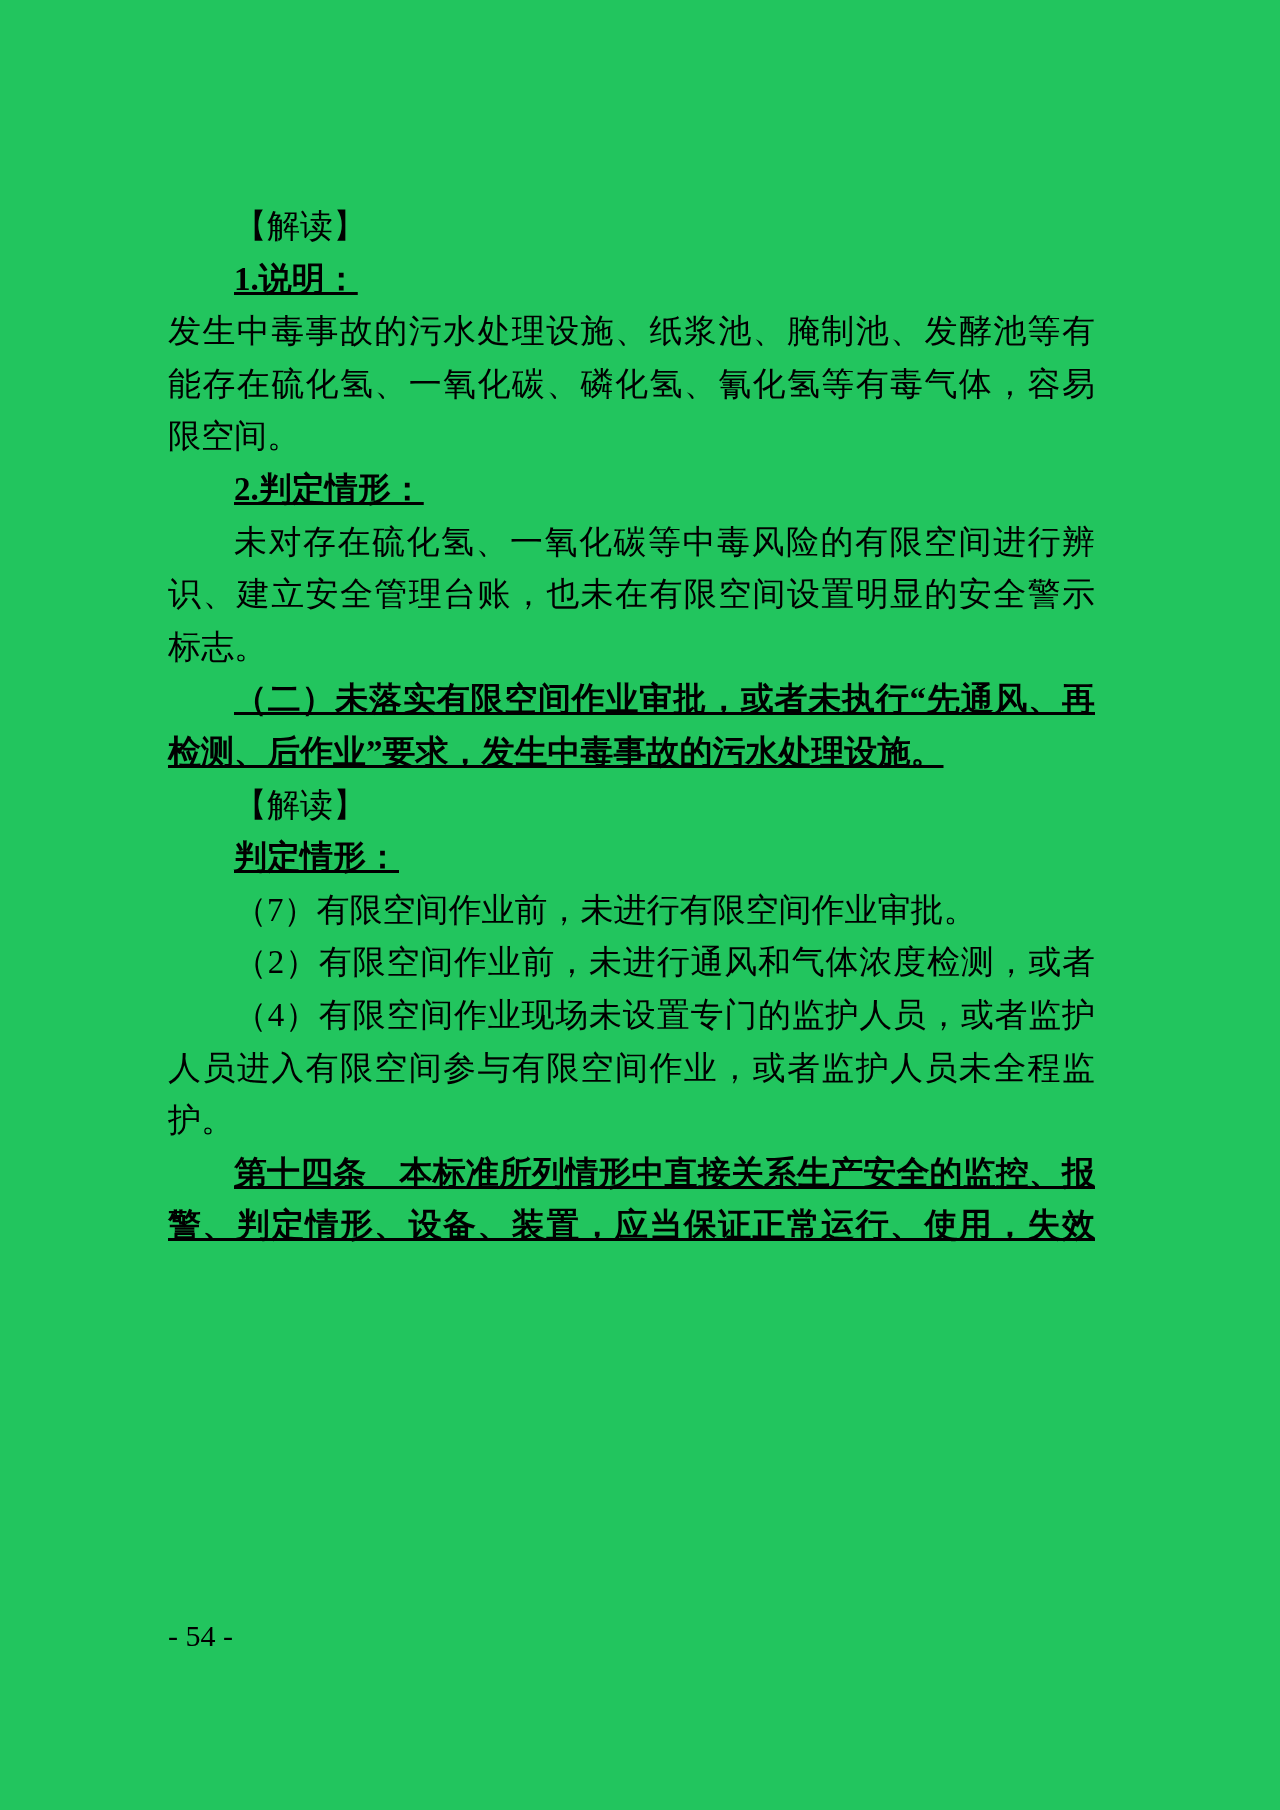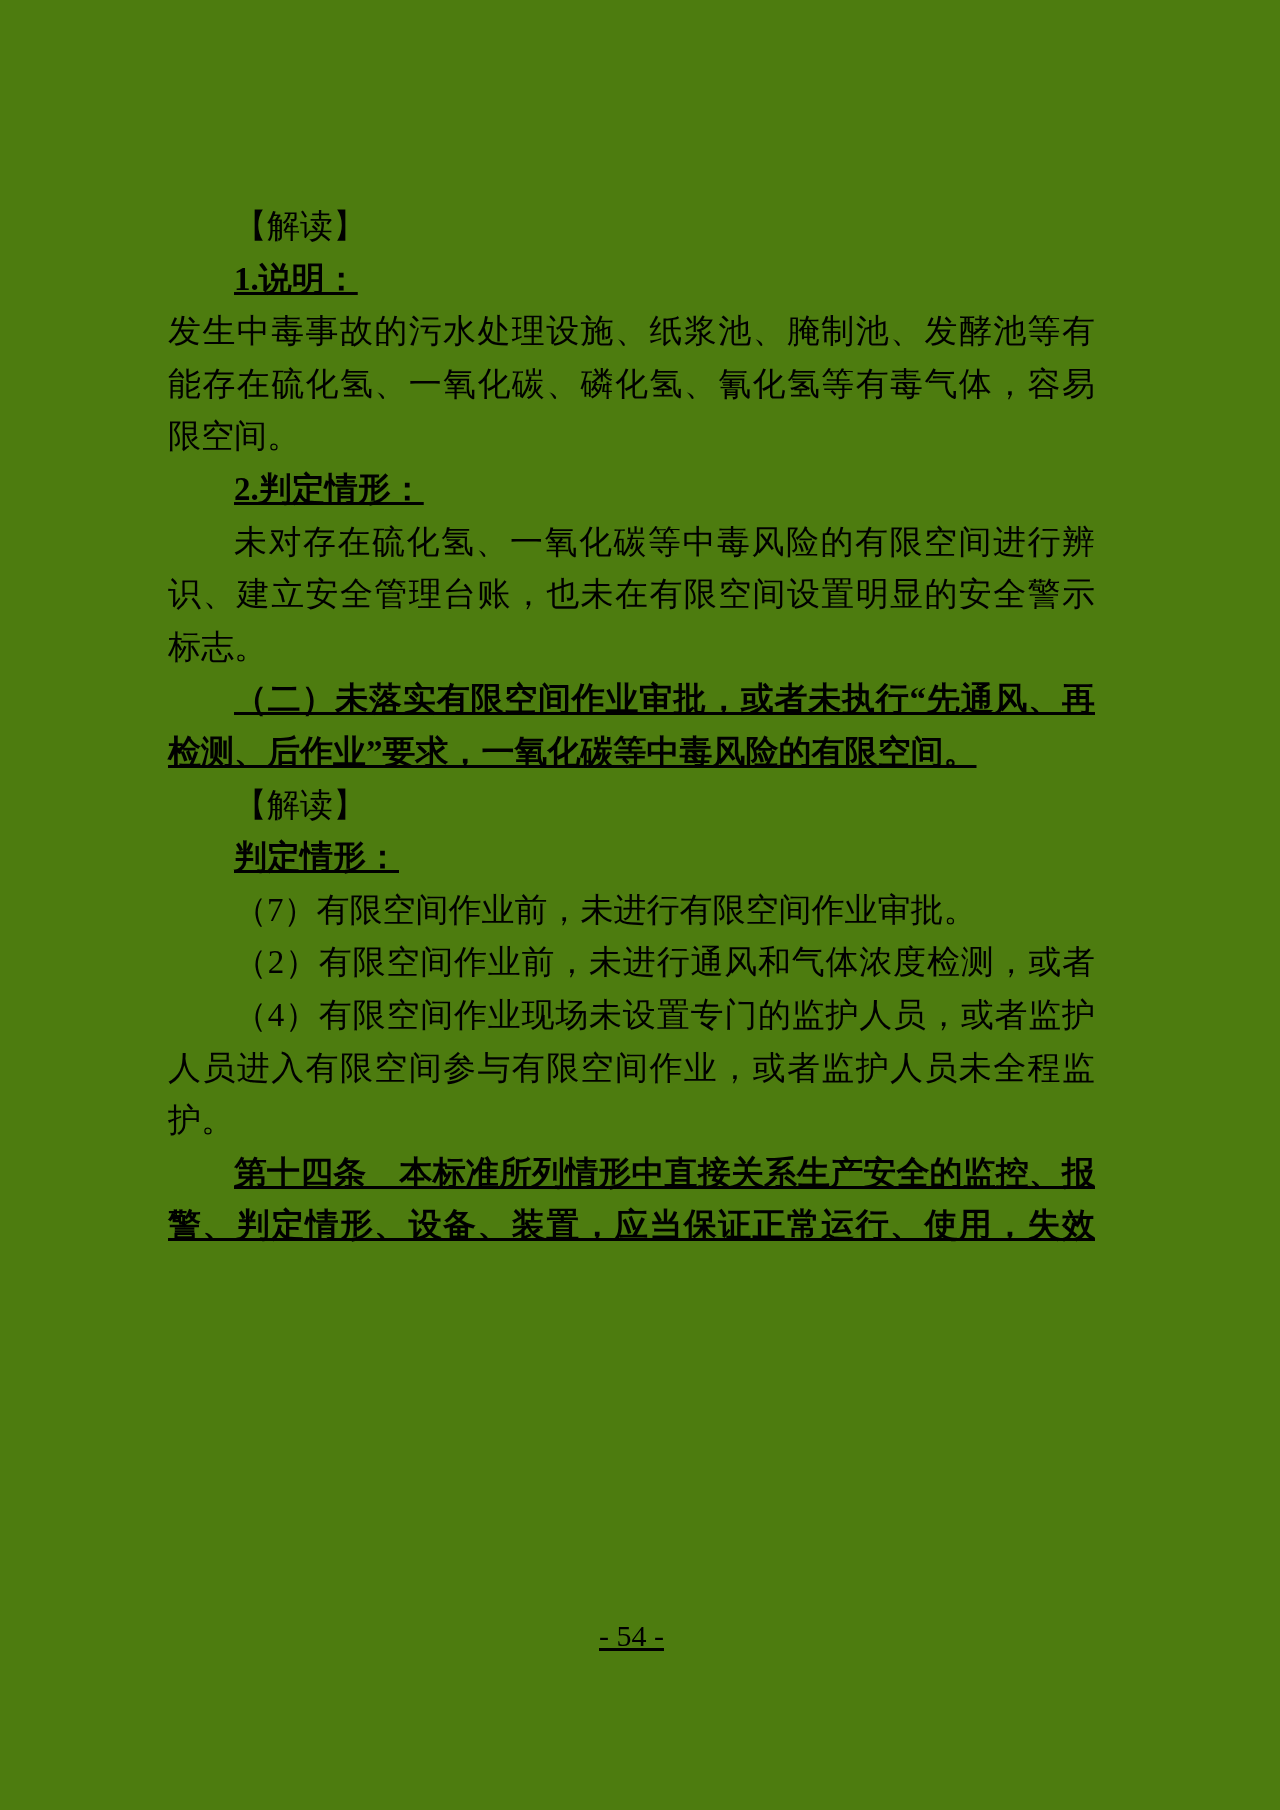--- a/index.html
+++ b/index.html
@@ -12,7 +12,7 @@
     width: 1280px;
     height: 1810px;
     margin: 0 auto;
-    background: #4d7c0f;
+    background: #22c55e;
     overflow: hidden;
     font-family: "Liberation Serif", "DejaVu Serif", serif;
     color: #000000;

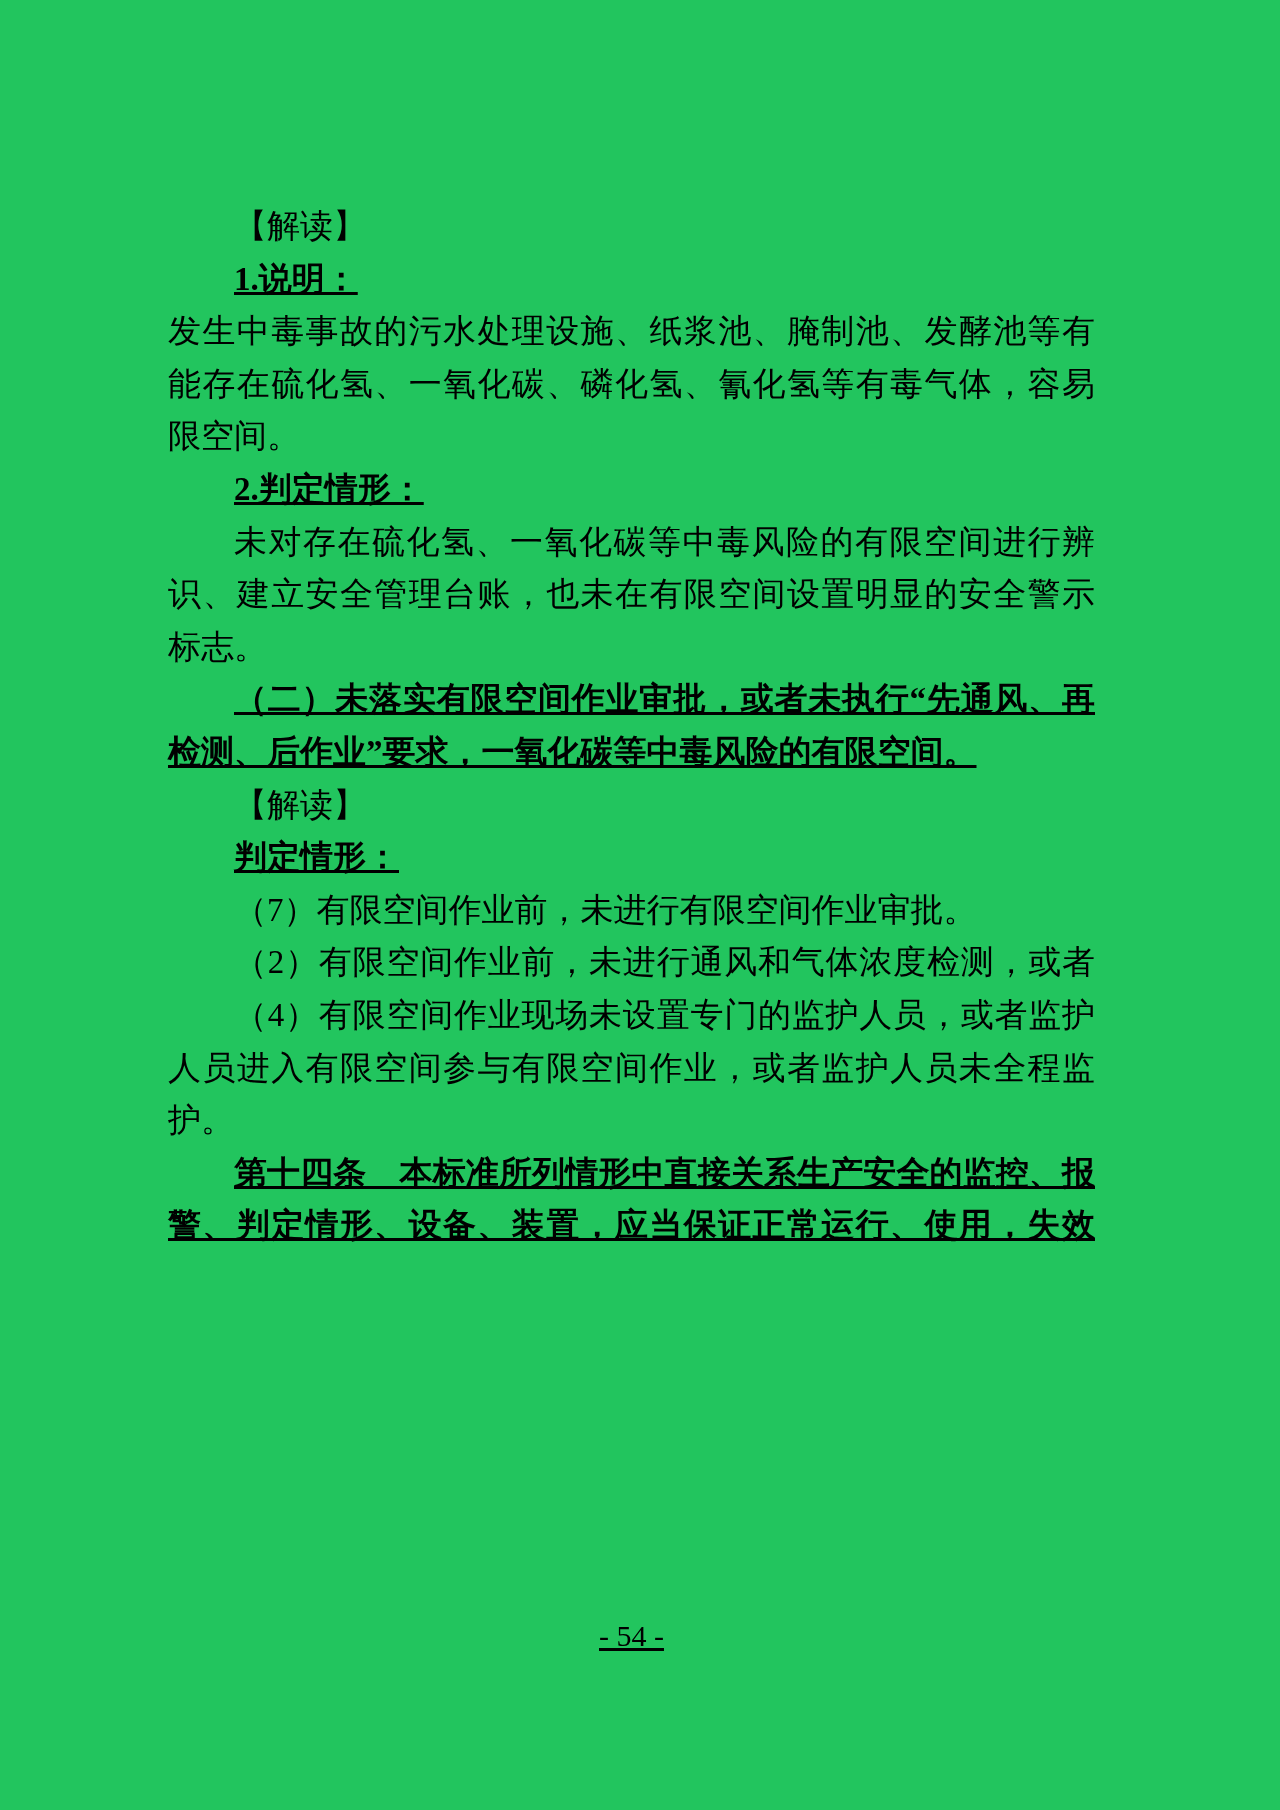--- a/index.html
+++ b/index.html
@@ -71,7 +71,7 @@
       <div class="line justify">识、建立安全管理台账，也未在有限空间设置明显的安全警示</div>
       <div class="line">标志。</div>
       <div class="line indent bold justify">（二）未落实有限空间作业审批，或者未执行“先通风、再</div>
-      <div class="line bold">检测、后作业”要求，一氧化碳等中毒风险的有限空间。</div>
+      <div class="line bold">检测、后作业”要求，发生中毒事故的污水处理设施。</div>
       <div class="line indent">【解读】</div>
       <div class="line indent bold">判定情形：</div>
       <div class="line indent">（7）有限空间作业前，未进行有限空间作业审批。</div>

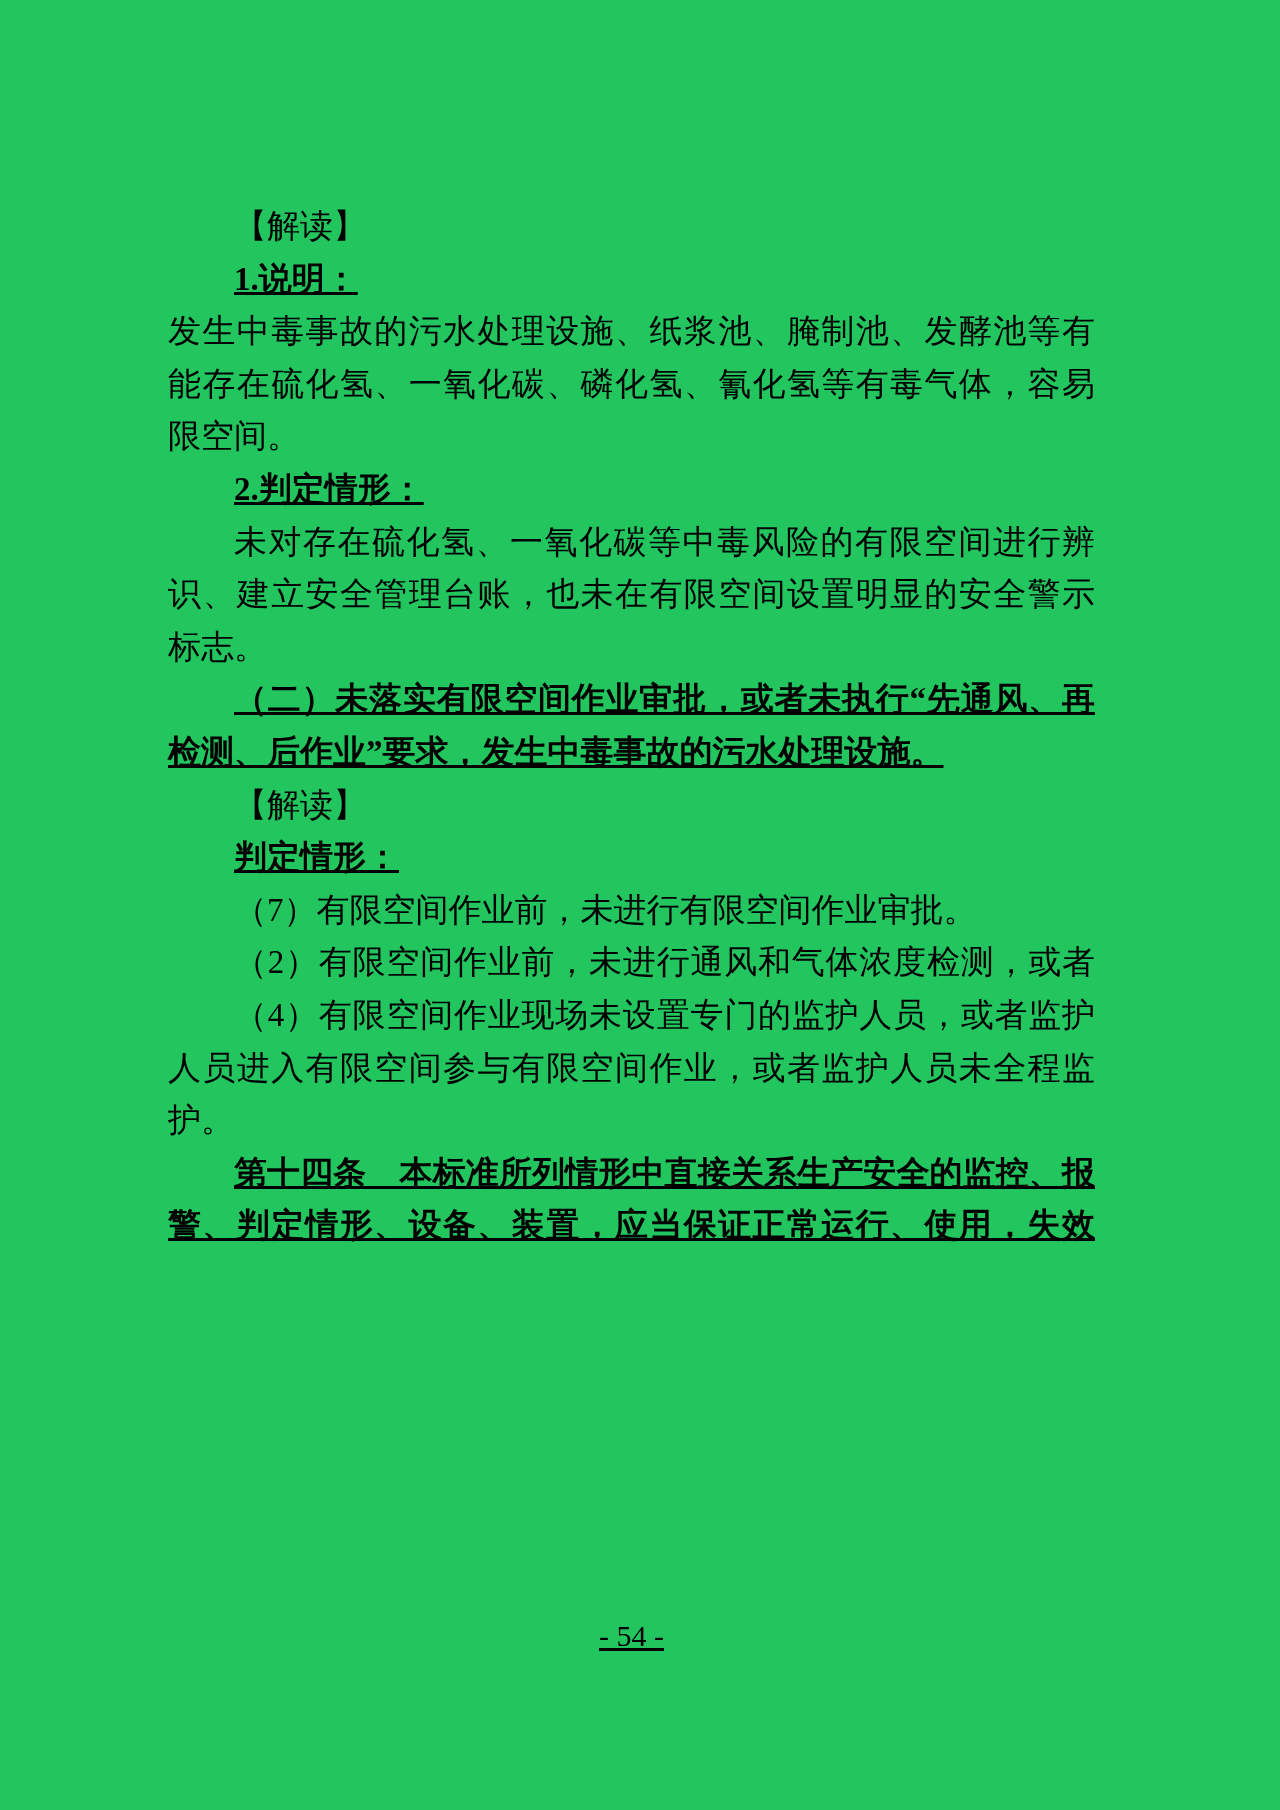--- a/index.html
+++ b/index.html
@@ -49,11 +49,9 @@
     top: 1618px;
     left: 168px;
     width: 927px;
-    text-align: center;
     font-size: 30px;
     line-height: 36px;
     color: #000000;
-    text-decoration: underline;
   }
 </style>
 </head>

